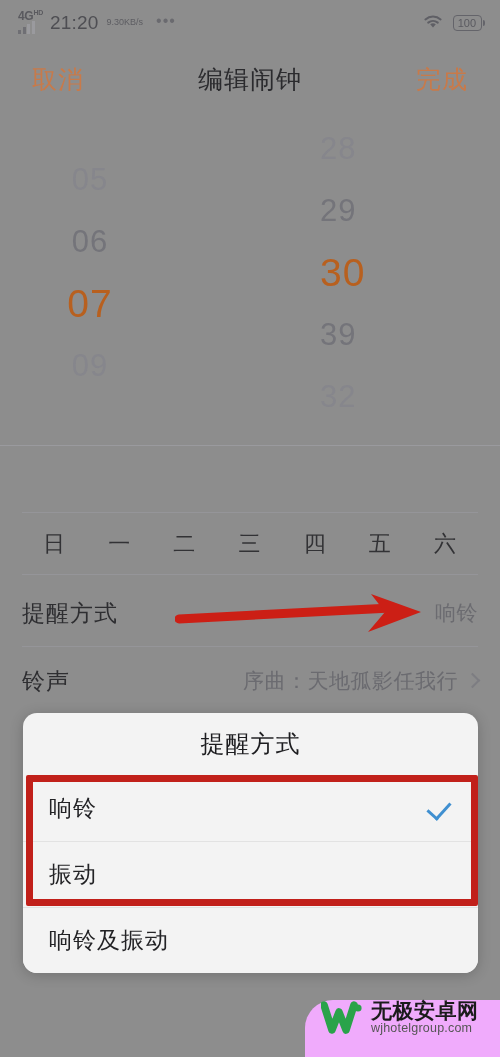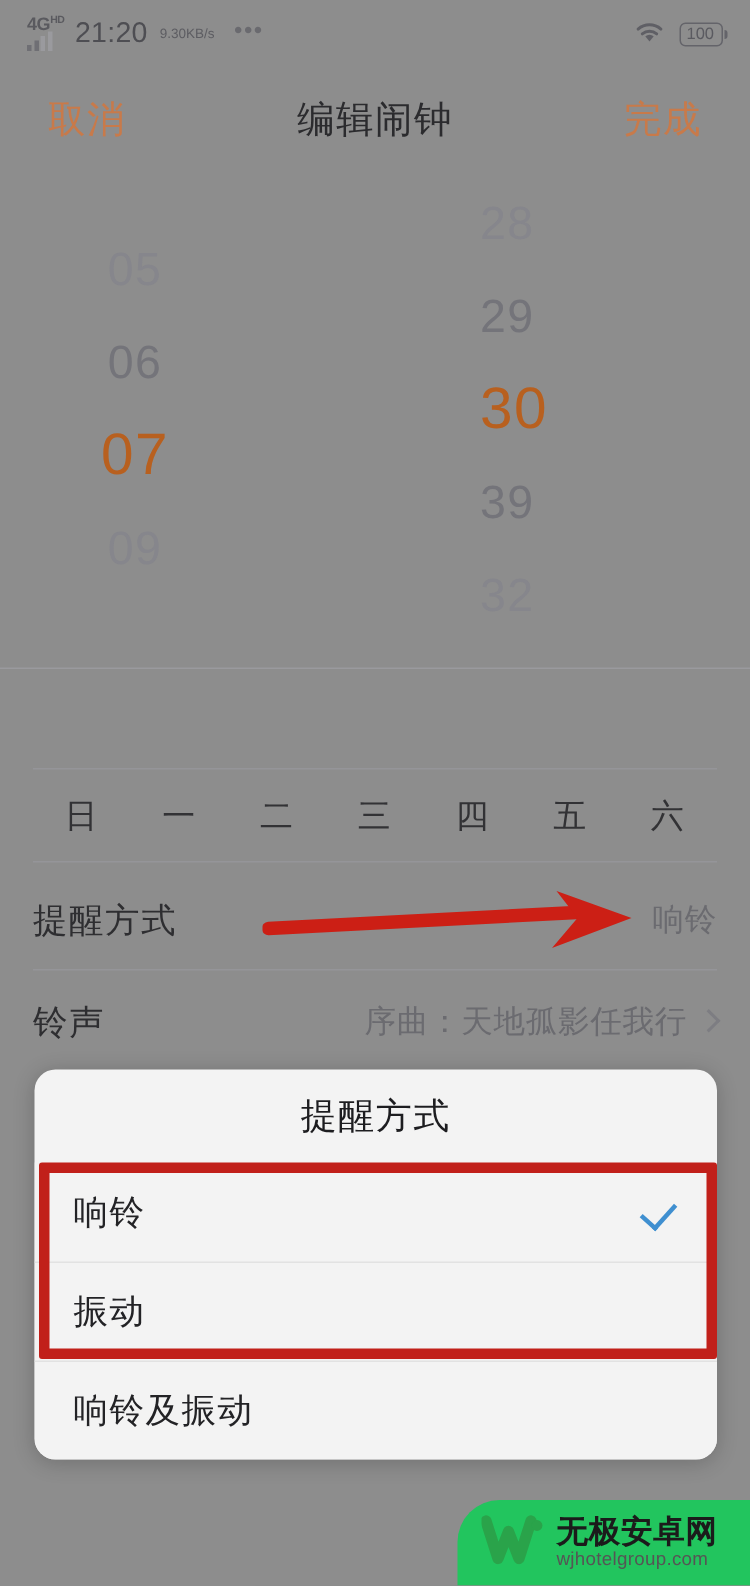--- a/index.html
+++ b/index.html
@@ -324,10 +324,9 @@
     position: absolute;
     left: 305px; top: 1000px;
     width: 195px; height: 57px;
-    background: #22c55e;
+    background: #f0abfc;
     border-top-left-radius: 28px;
     display: flex;
-    align-items: center;
     gap: 8px;
     padding-left: 16px;
     box-sizing: border-box;

